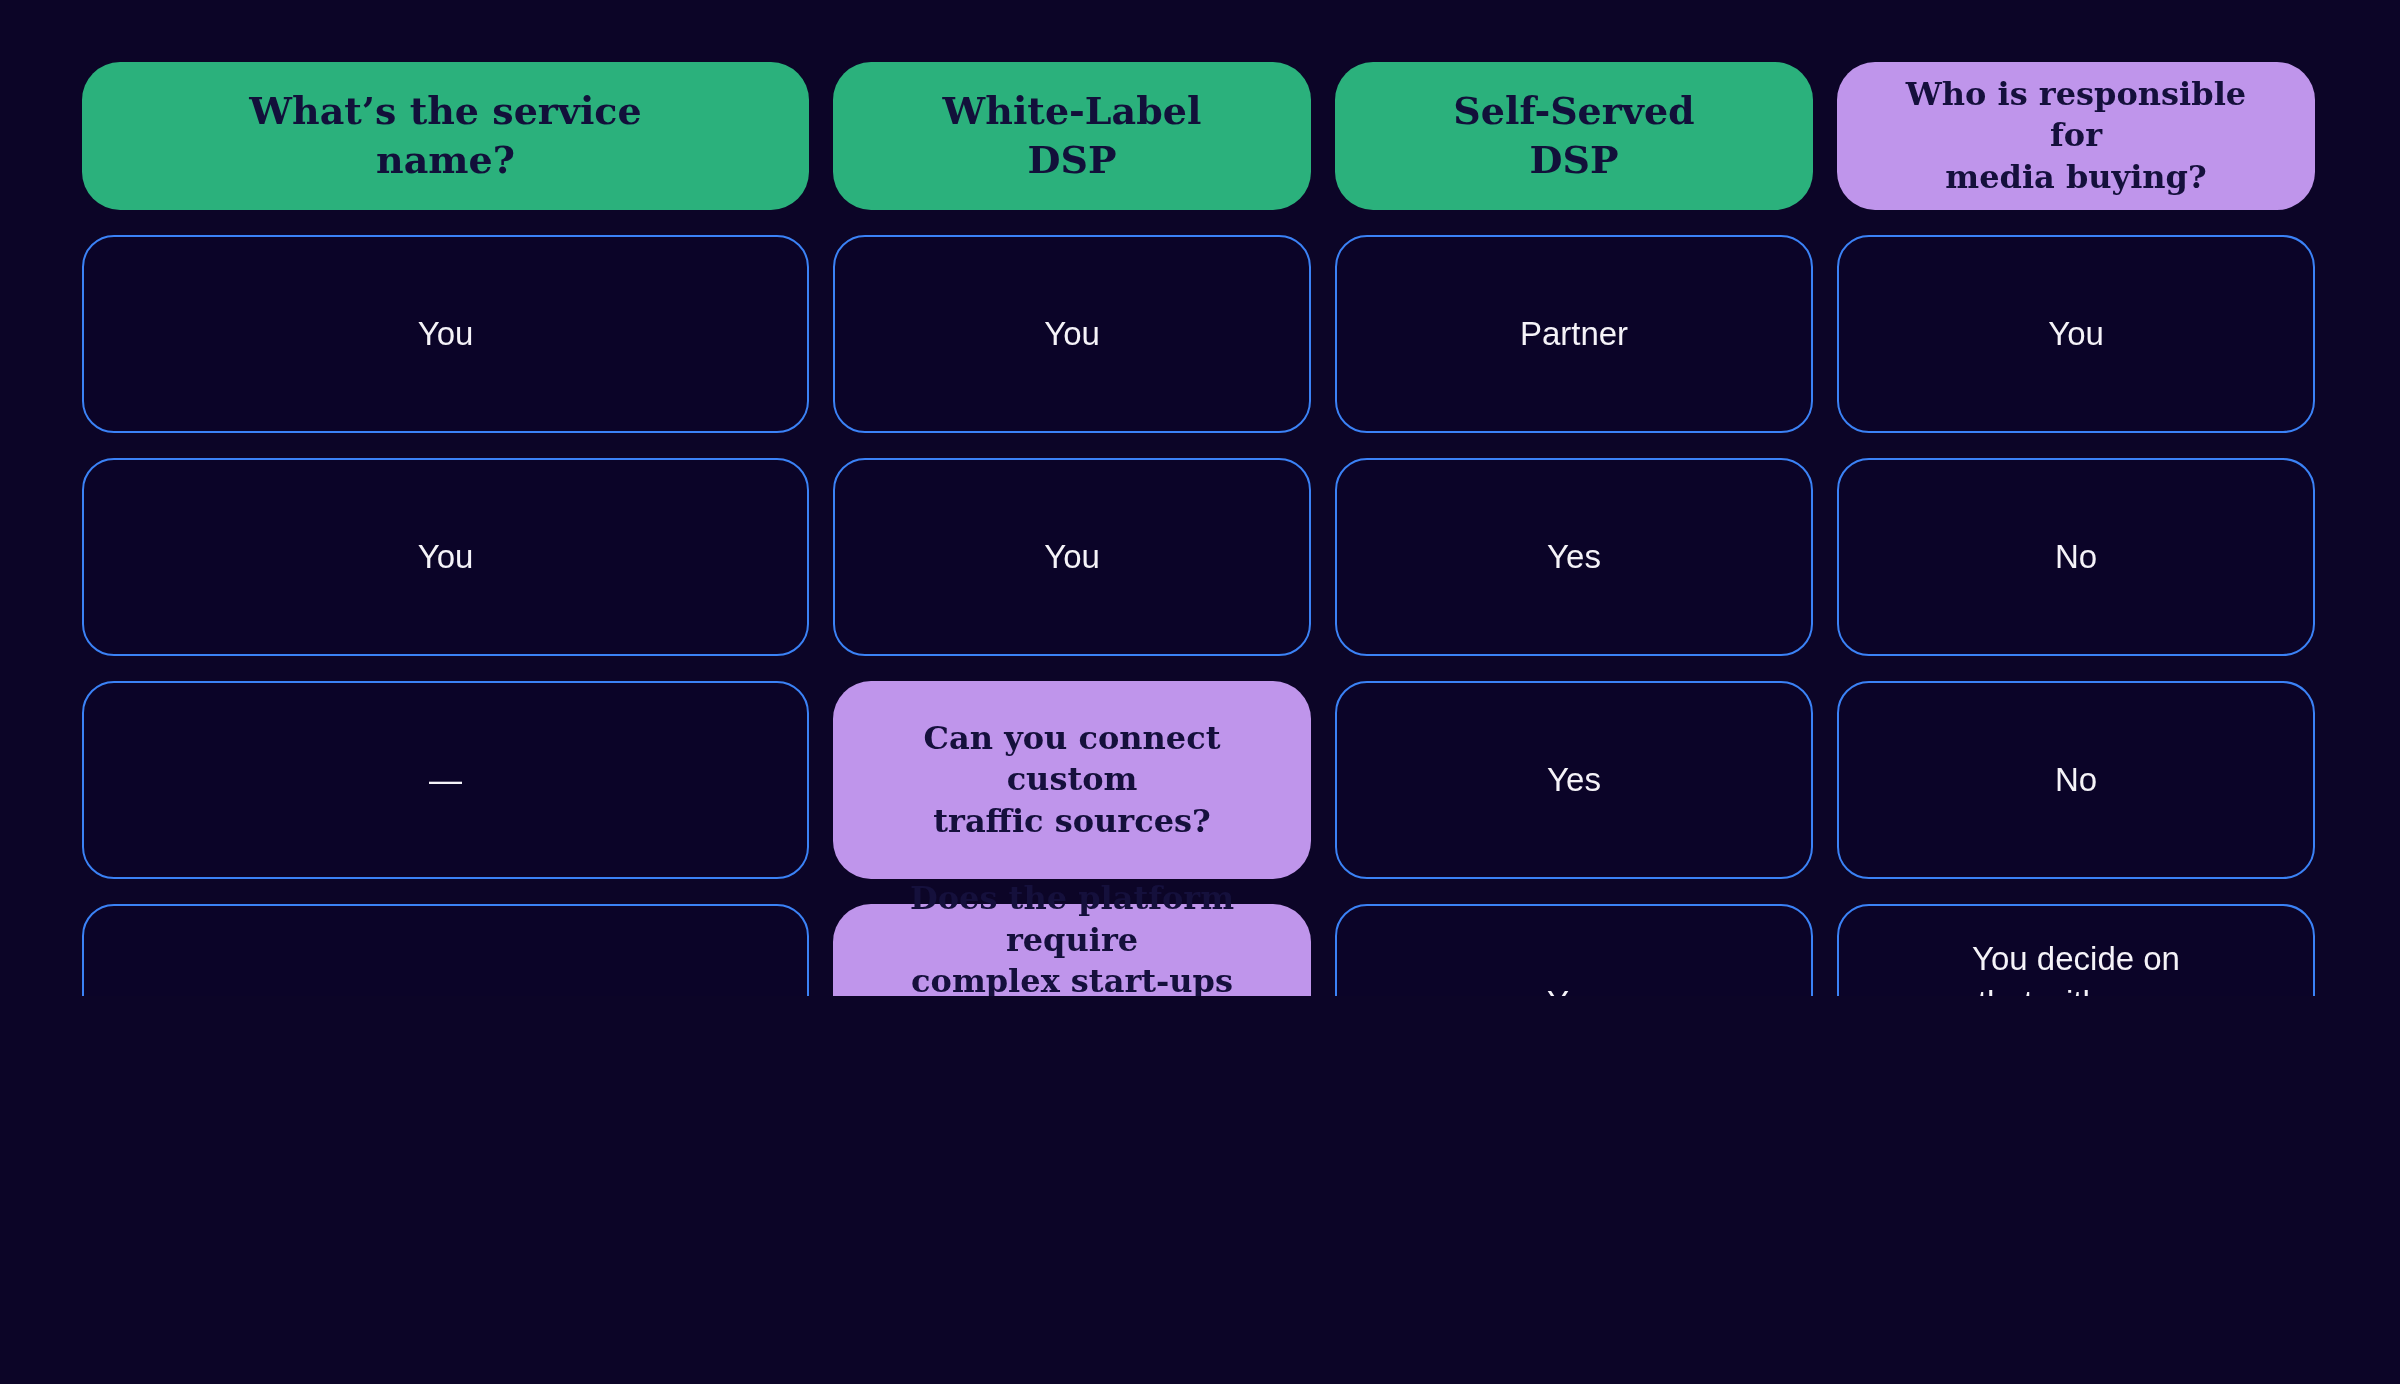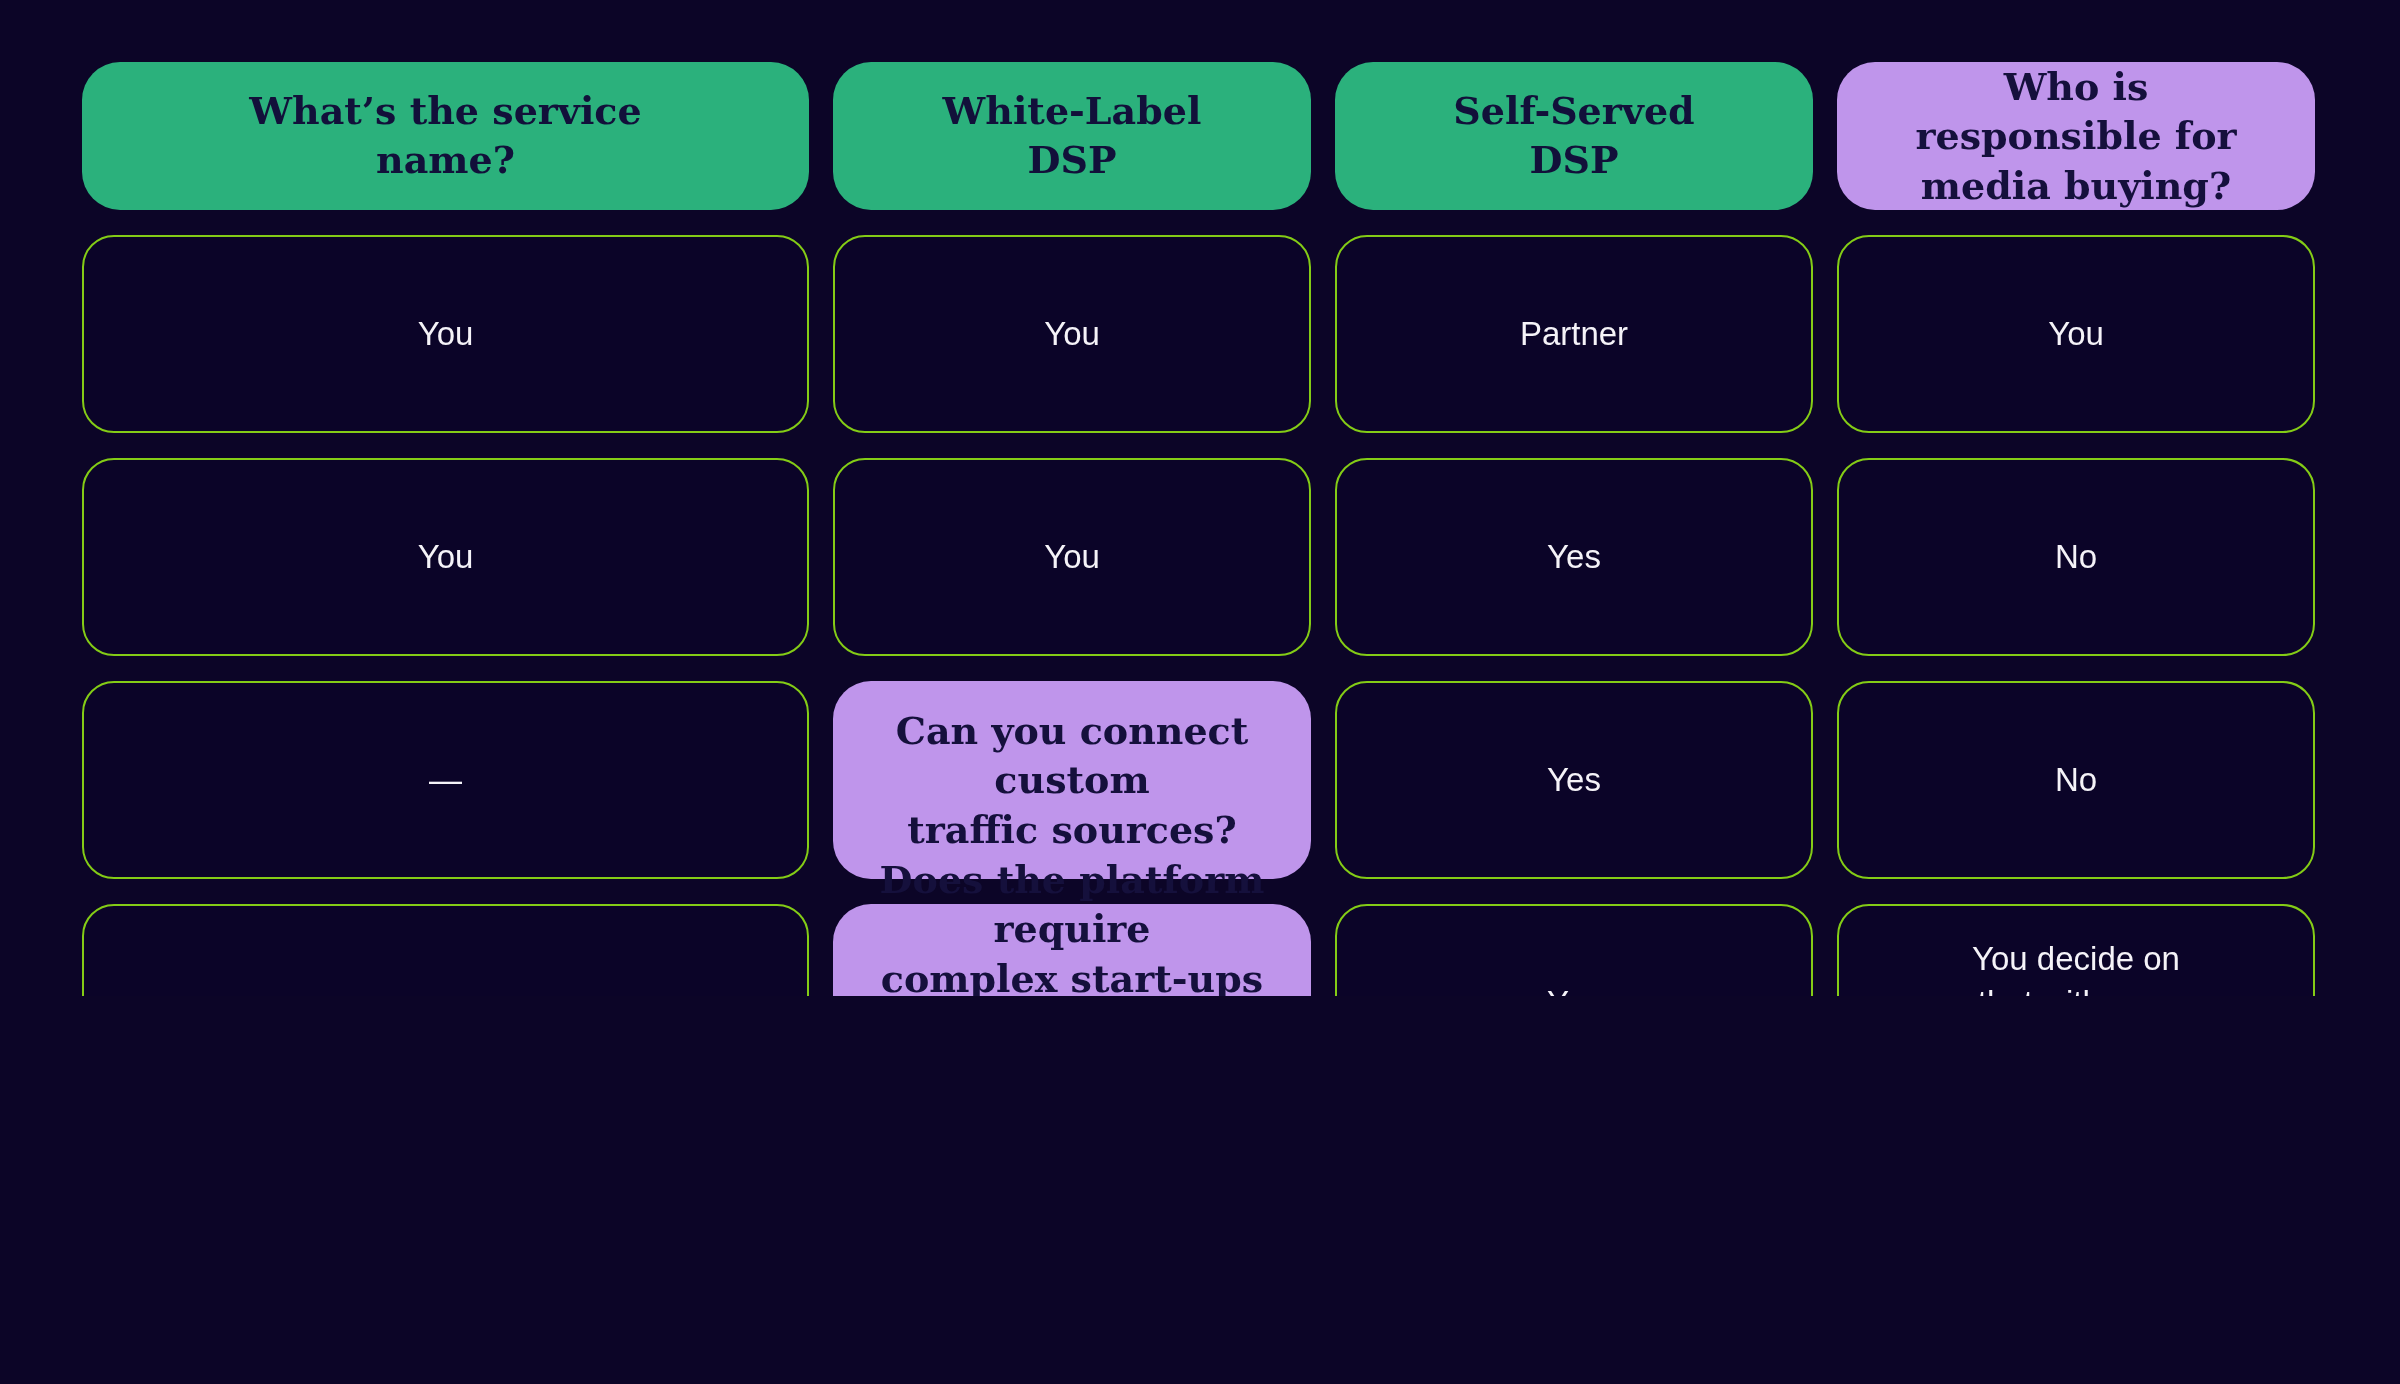--- a/index.html
+++ b/index.html
@@ -49,7 +49,7 @@
     color: #15103c;
     font-family: "DejaVu Serif", serif;
     font-weight: bold;
-    font-size: 38px;
+    font-size: 32px;
     line-height: 1.3;
     padding: 0 40px;
   }

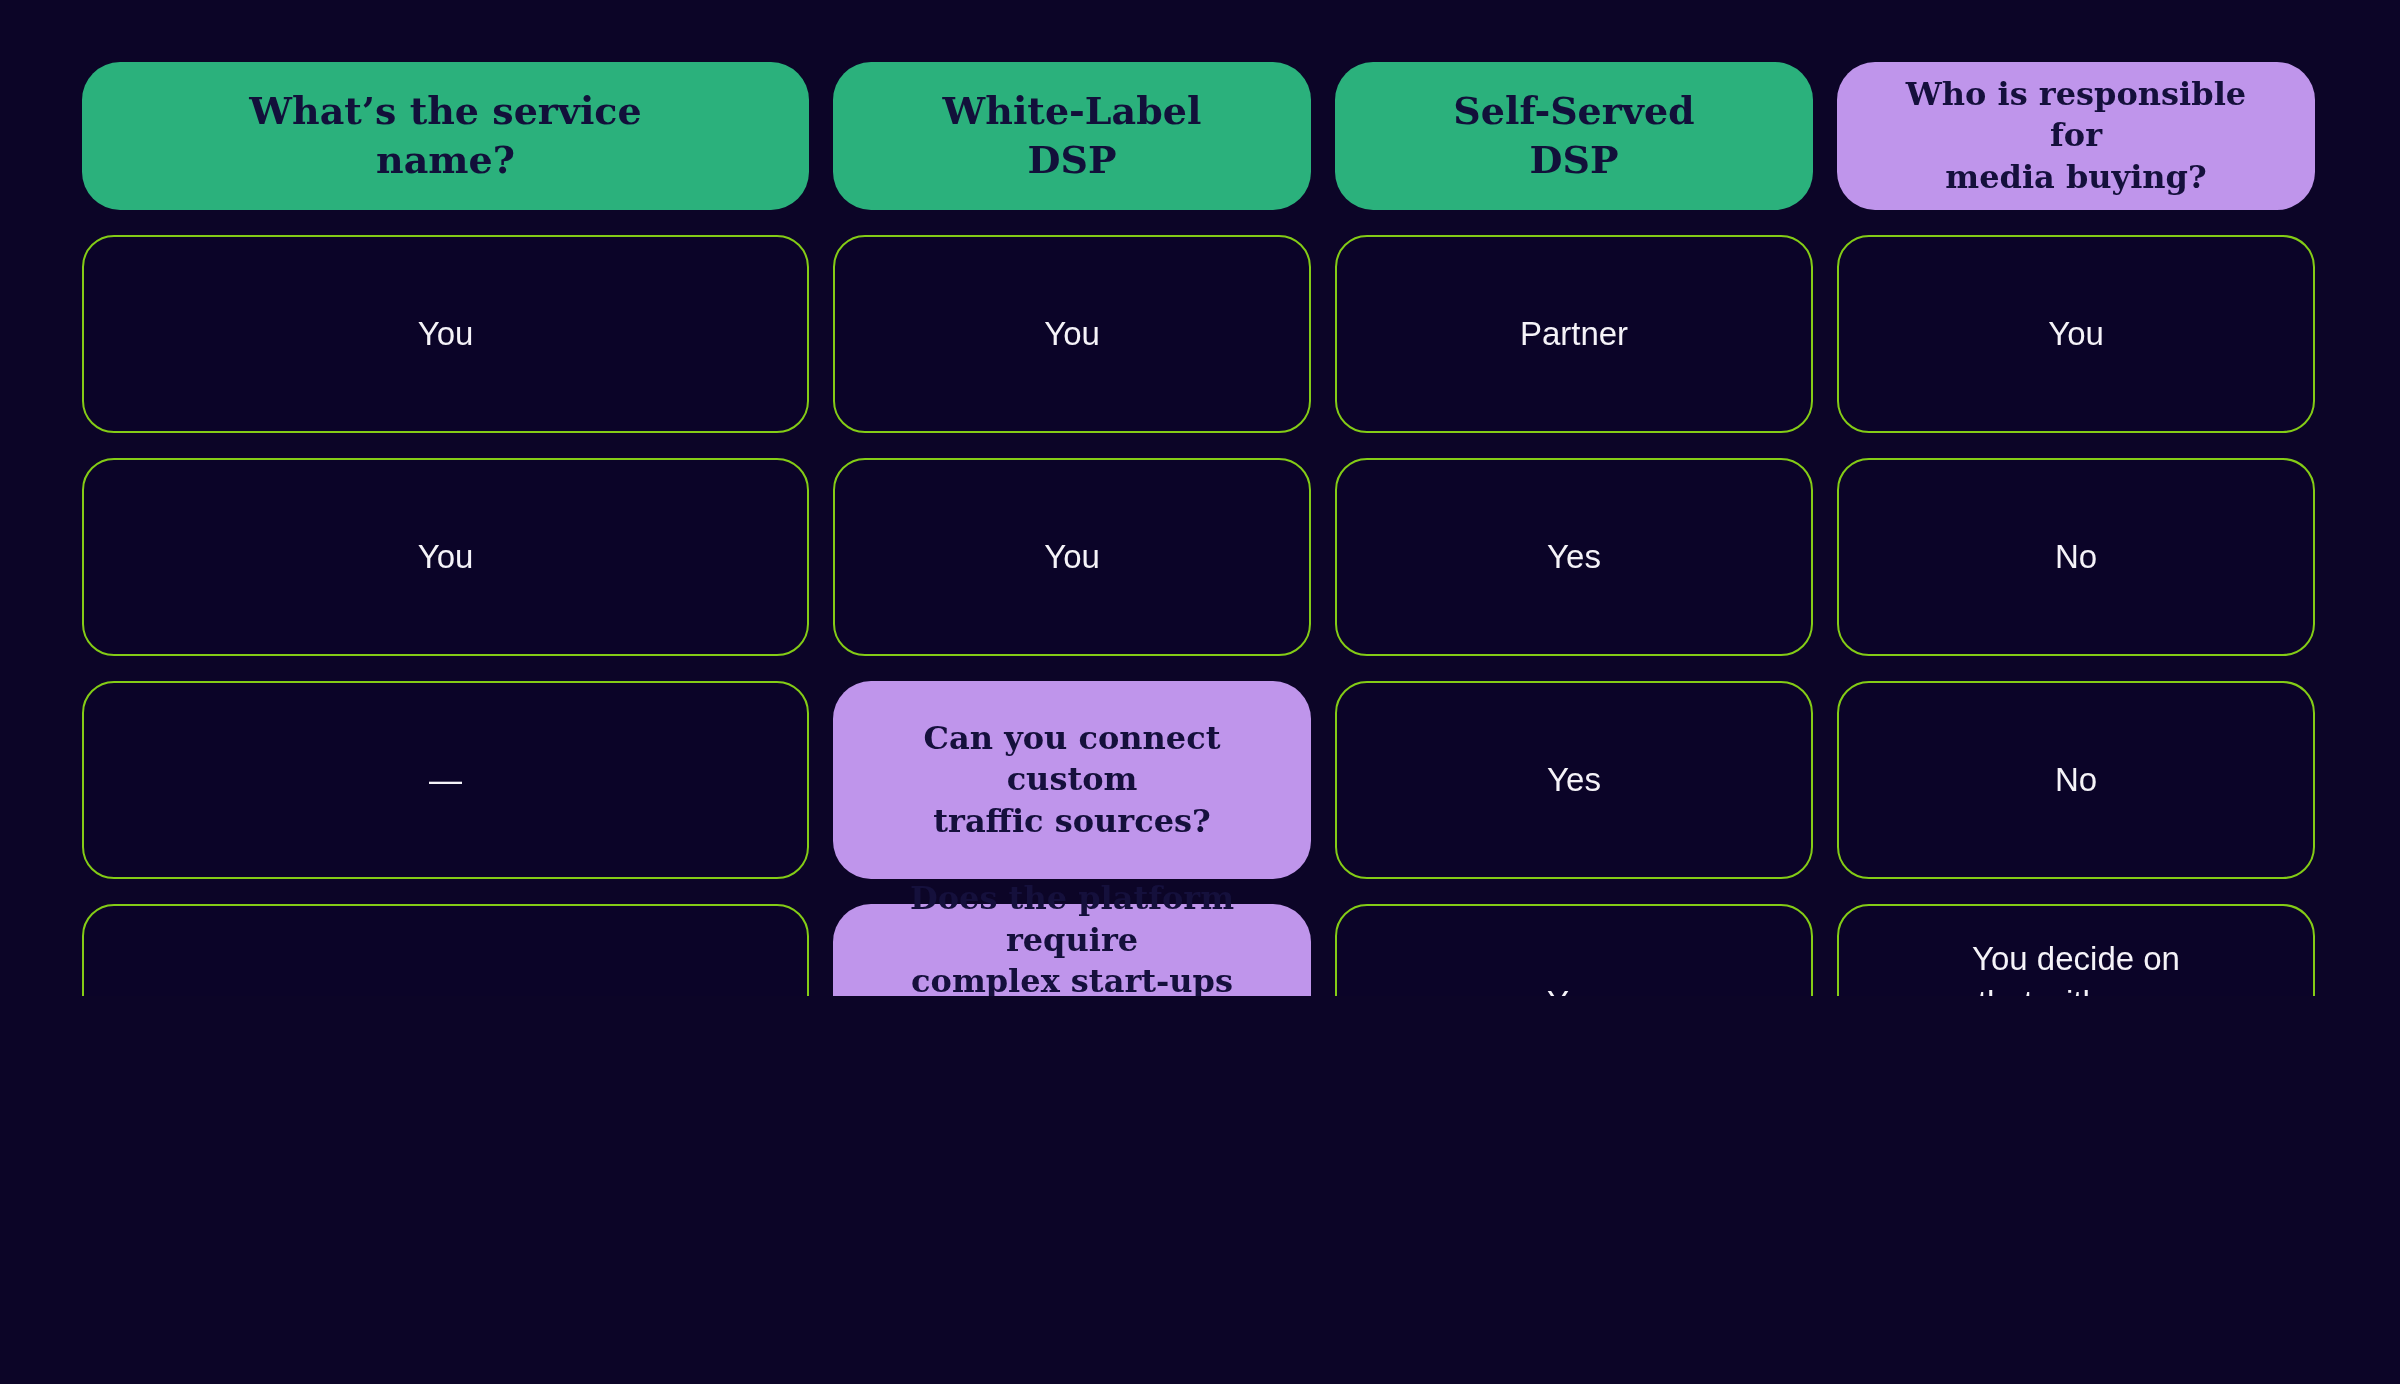--- a/index.html
+++ b/index.html
@@ -55,7 +55,7 @@
   }
   .answer-cell {
     background: #0b0428;
-    border: 2px solid #84cc16;
+    border: 2px solid #3b82f6;
     border-radius: 32px;
     color: #f5f3f8;
     font-family: "Liberation Sans", sans-serif;

